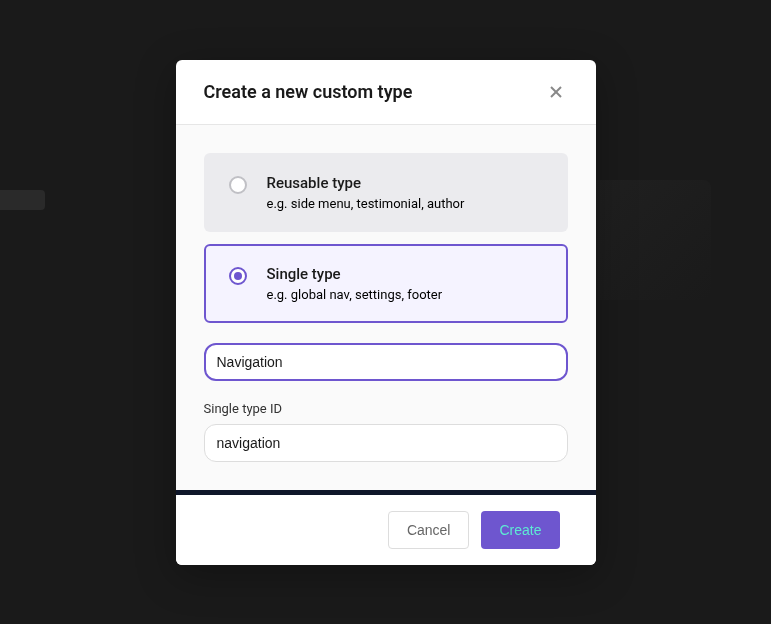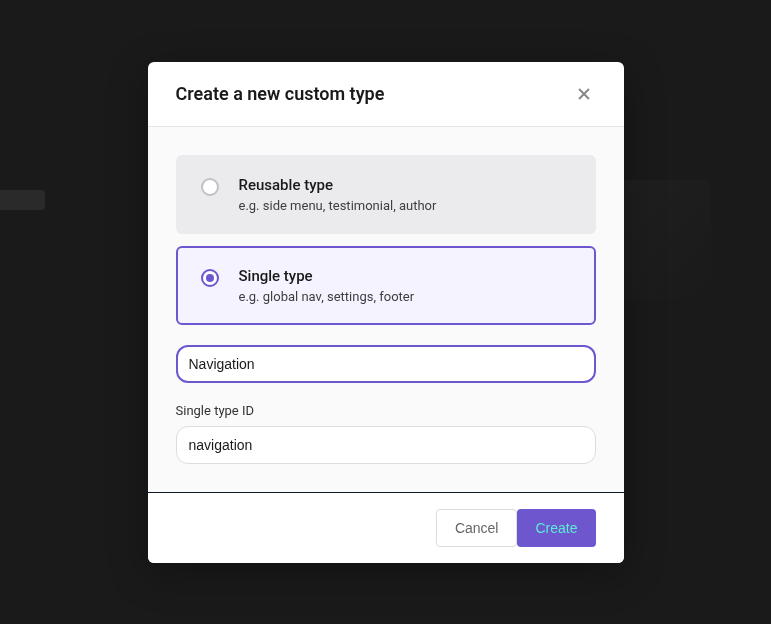--- a/index.html
+++ b/index.html
@@ -50,7 +50,7 @@
     }
     
     .modal {
-      width: 476px;
+      width: 420px;
       background: #ffffff;
       border-radius: 6px;
       box-shadow: 0 10px 40px rgba(0,0,0,0.3);

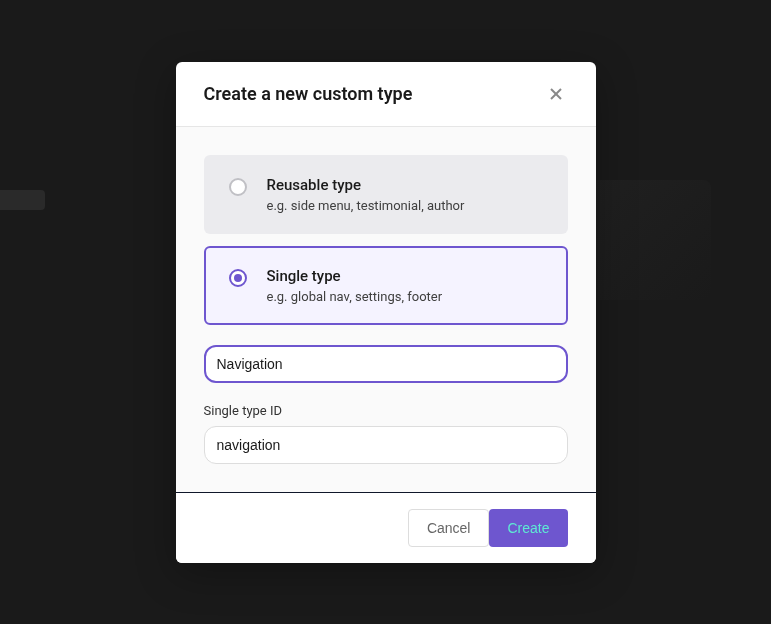--- a/index.html
+++ b/index.html
@@ -148,7 +148,7 @@
     
     .type-description {
       font-size: 13px;
-      color: #404040;
+      color: #000000;
     }
     
     .form-group {

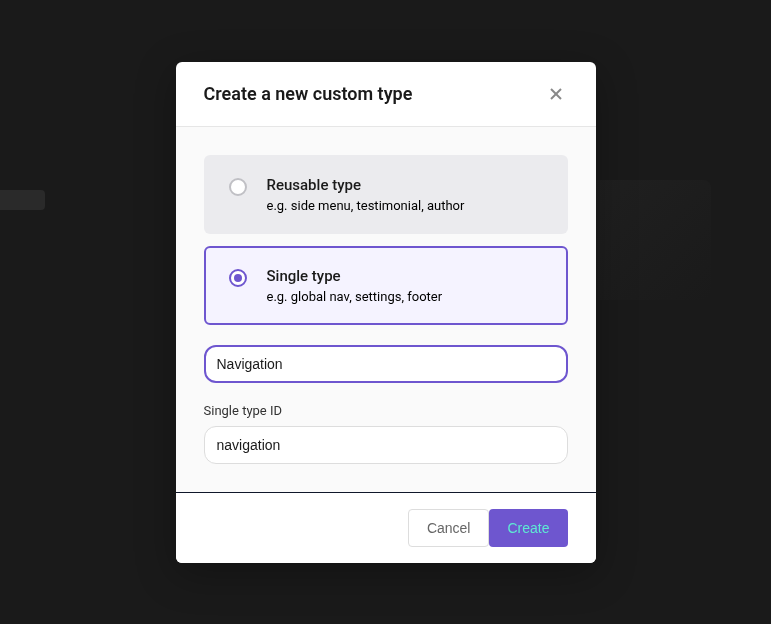--- a/index.html
+++ b/index.html
@@ -179,10 +179,11 @@
     }
     
     .modal-footer {
-      padding: 16px 28px;
-      border-top: 1px solid #0f172a;
+      padding: 16px 36px;
+      border-top: 5px solid #0f172a;
       display: flex;
       justify-content: flex-end;
+      gap: 12px;
       background: #fff;
       border-radius: 0 0 6px 6px;
     }

